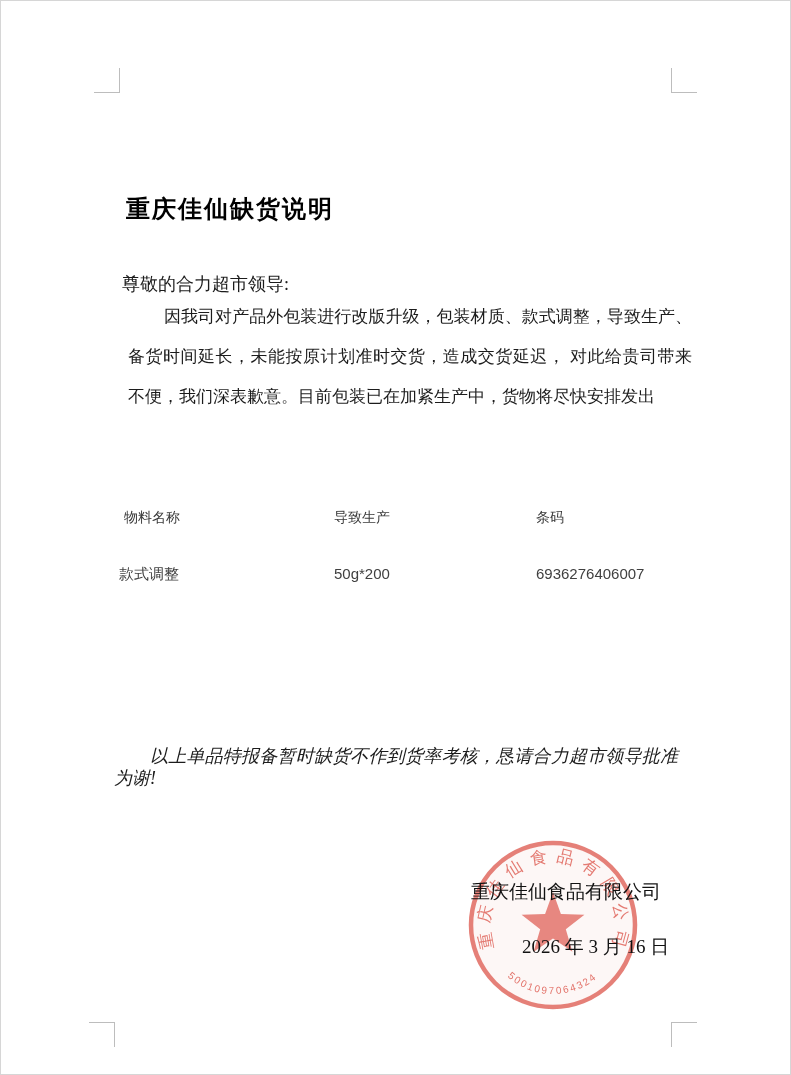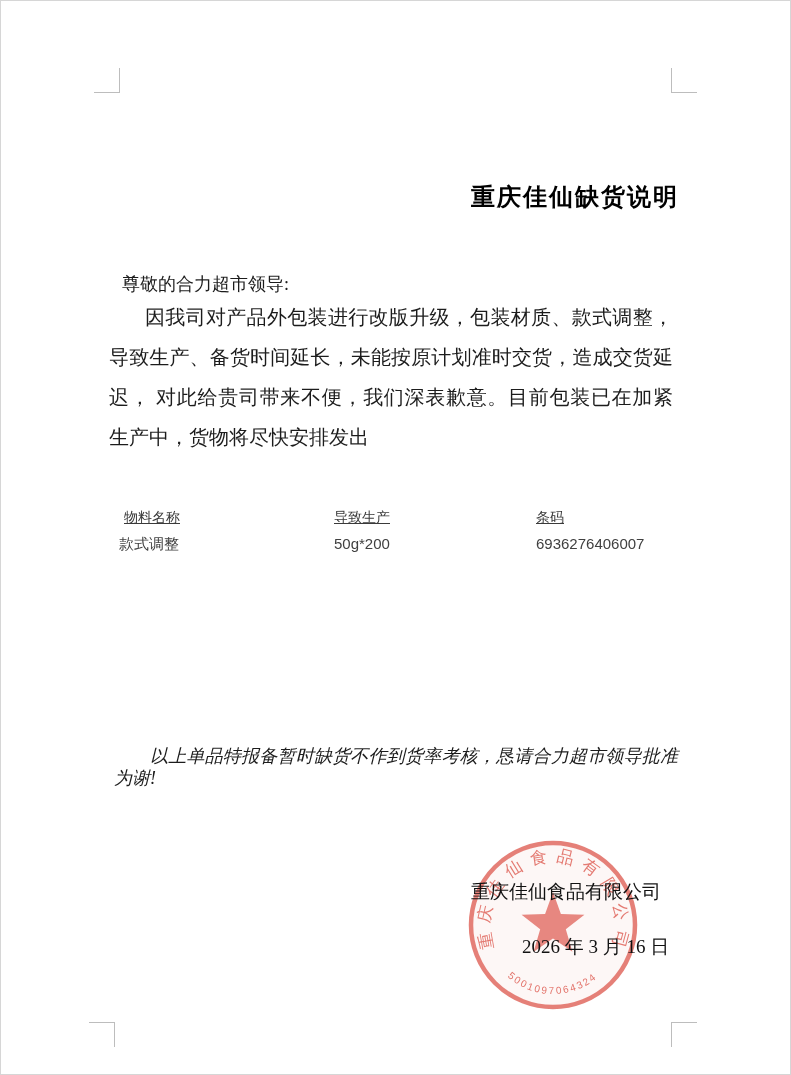--- a/index.html
+++ b/index.html
@@ -24,7 +24,7 @@
   
   .title {
     position: absolute; left: 113px; top: 180px; width: 565px;
-    margin: 0; text-align: right;
+    margin: 12px; text-align: left;
     font-family: "Liberation Sans", sans-serif;
     font-size: 24px; font-weight: 600; letter-spacing: 2px; color: #000;
   }

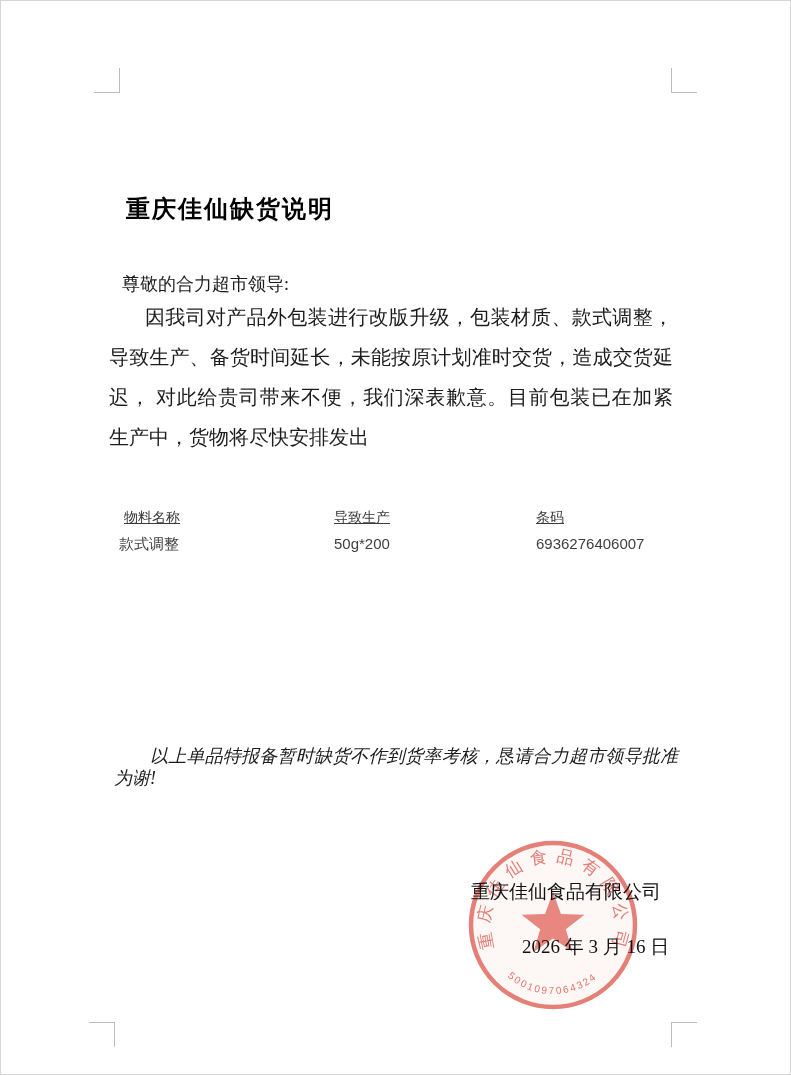--- a/index.html
+++ b/index.html
@@ -33,8 +33,8 @@
     margin: 8px; font-size: 18px;
   }
   .body-par {
-    position: absolute; left: 108px; top: 296px; width: 564px;
-    margin: 0; font-size: 20px; line-height: 40px;
+    position: absolute; left: 127px; top: 296px; width: 564px;
+    margin: 0; font-size: 17px; line-height: 40px;
     text-align: justify; text-justify: inter-ideograph;
     text-indent: 36px;
   }

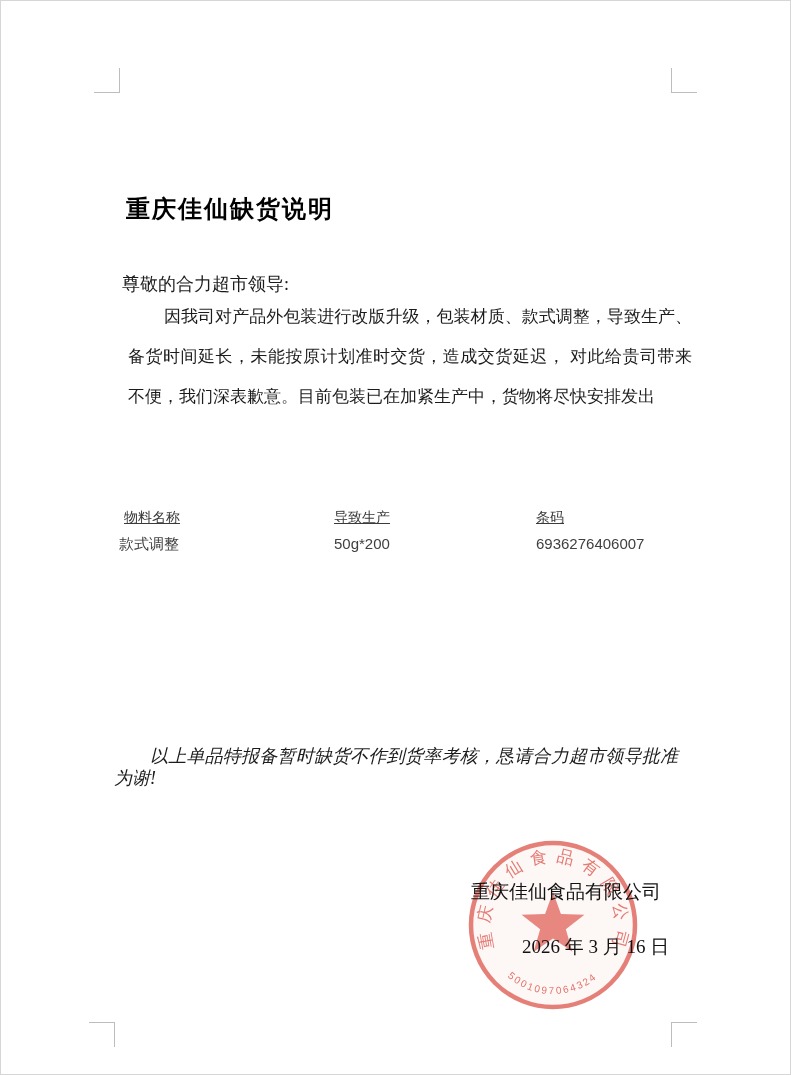--- a/index.html
+++ b/index.html
@@ -52,7 +52,7 @@
     font-family: "Liberation Sans", sans-serif;
   }
   .t-row { display: flex; align-items: flex-start; }
-  .t-head { color: #3a3a3a; font-size: 14px; margin-bottom: 8px; text-decoration: underline; }
+  .t-head { color: #3a3a3a; font-size: 14px; margin-bottom: 38px; }
   .t-data { color: #404040; font-size: 15px; }
   .t-col1 { width: 220px; }
   .t-head .t-col1 { padding-left: 10px; width: 210px; }

